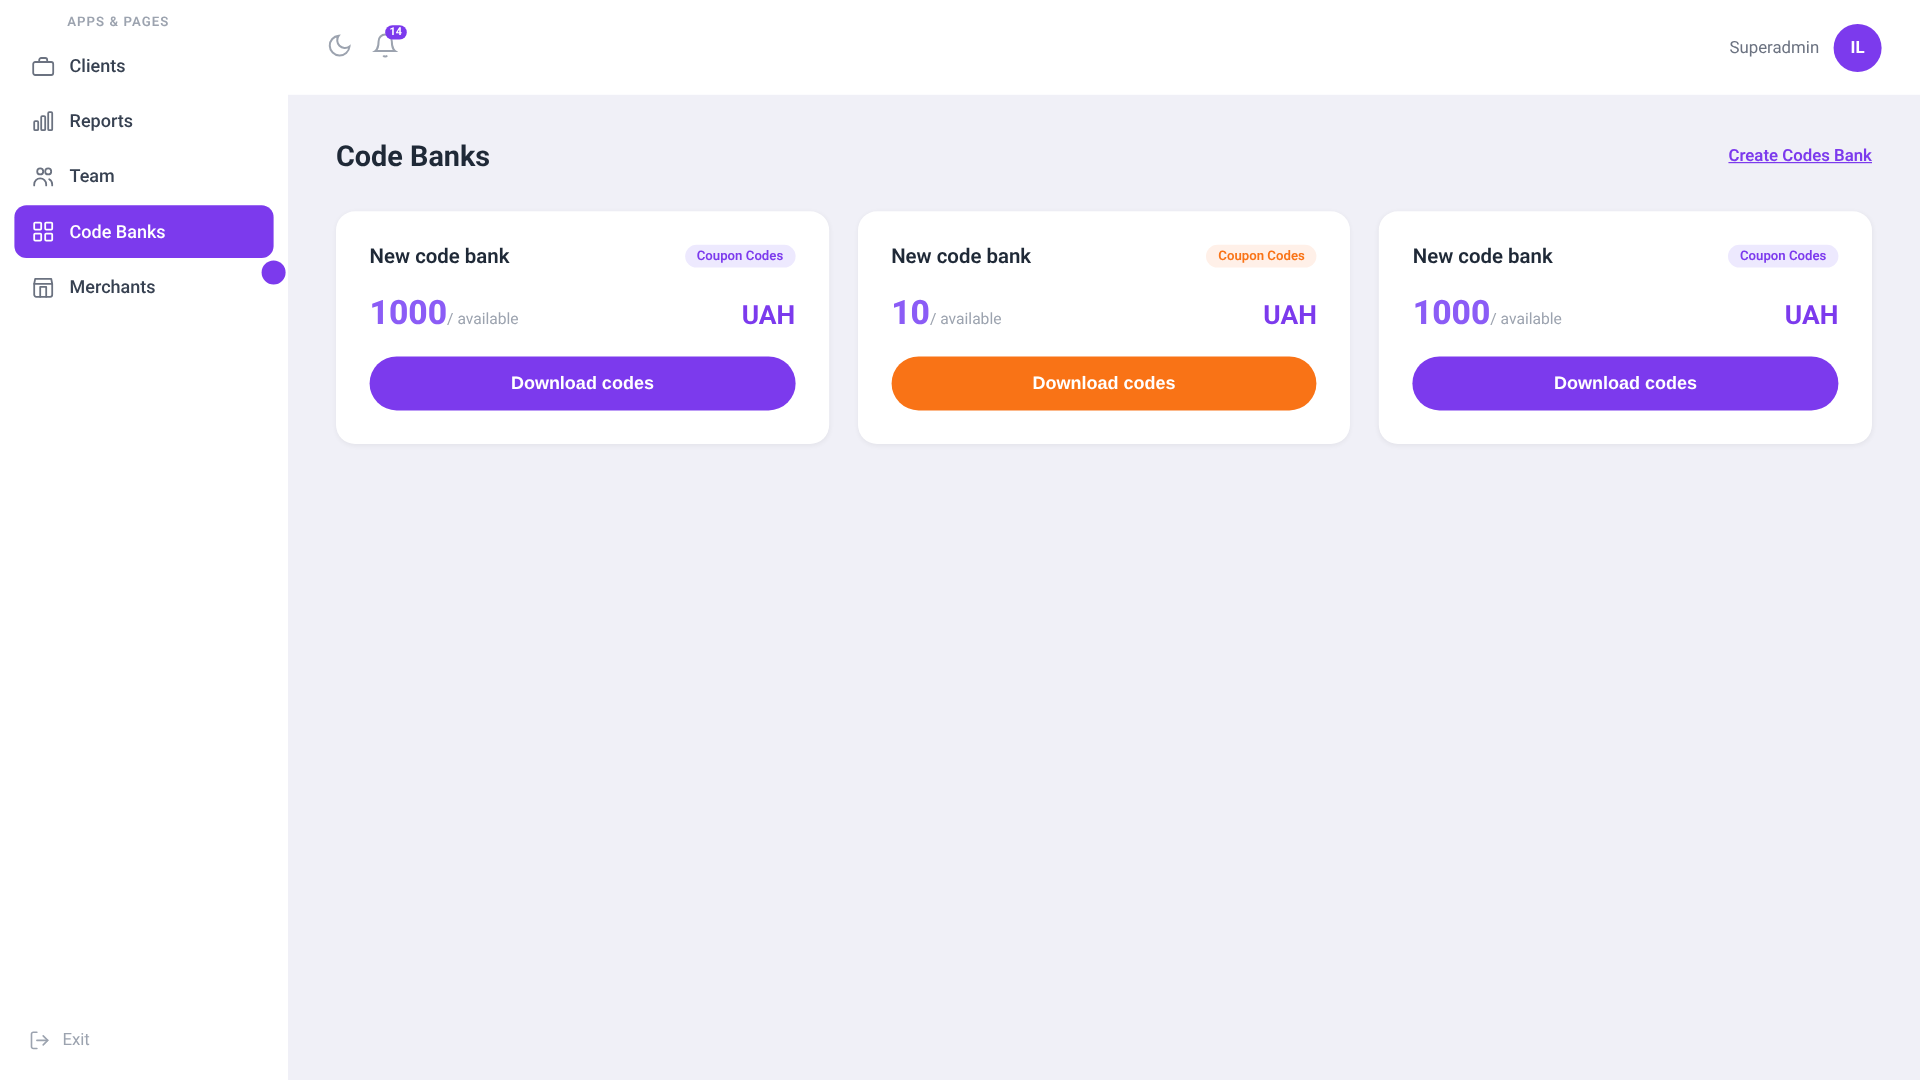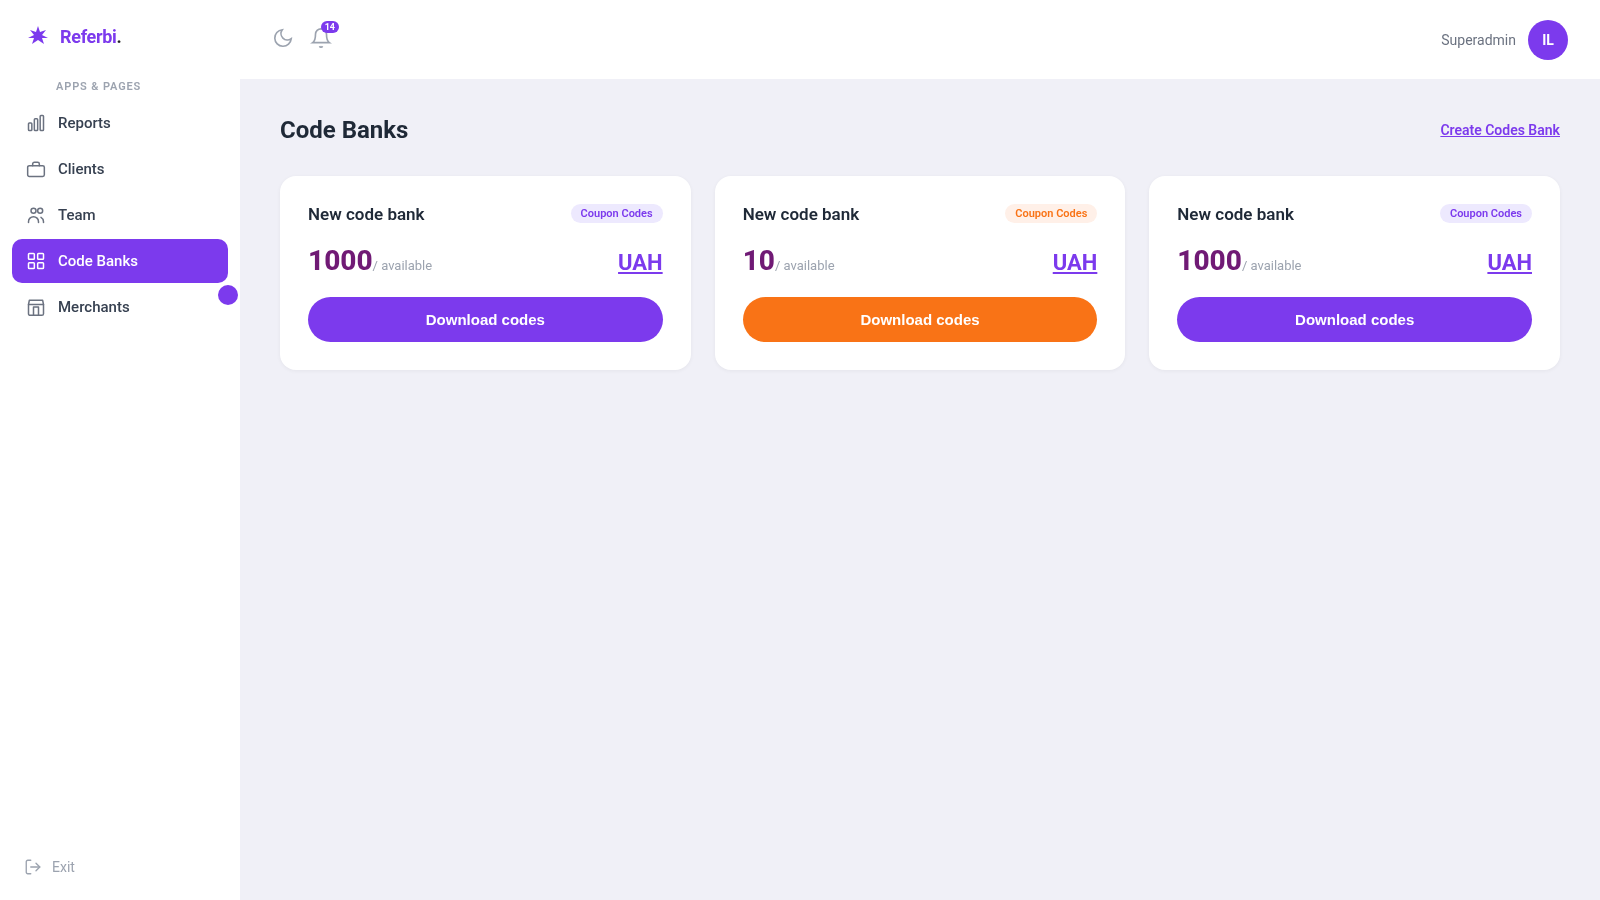--- a/index.html
+++ b/index.html
@@ -318,15 +318,6 @@
 <body>
 
 <aside class="sidebar">
-  <div class="sidebar-logo">
-
-    <svg class="logo-icon" viewBox="0 0 28 28">
-      <path d="M14 4 L16 10 L22 8 L18 13 L24 16 L18 16 L20 22 L14 18 L8 22 L10 16 L4 16 L10 13 L6 8 L12 10 Z" fill="#7c3aed"></path>
-    </svg>
-    <span class="logo-text">
-      <span>Referbi</span>.
-    </span>
-  </div>
 
   <div class="sidebar-section-label">APPS &amp; PAGES</div>
 

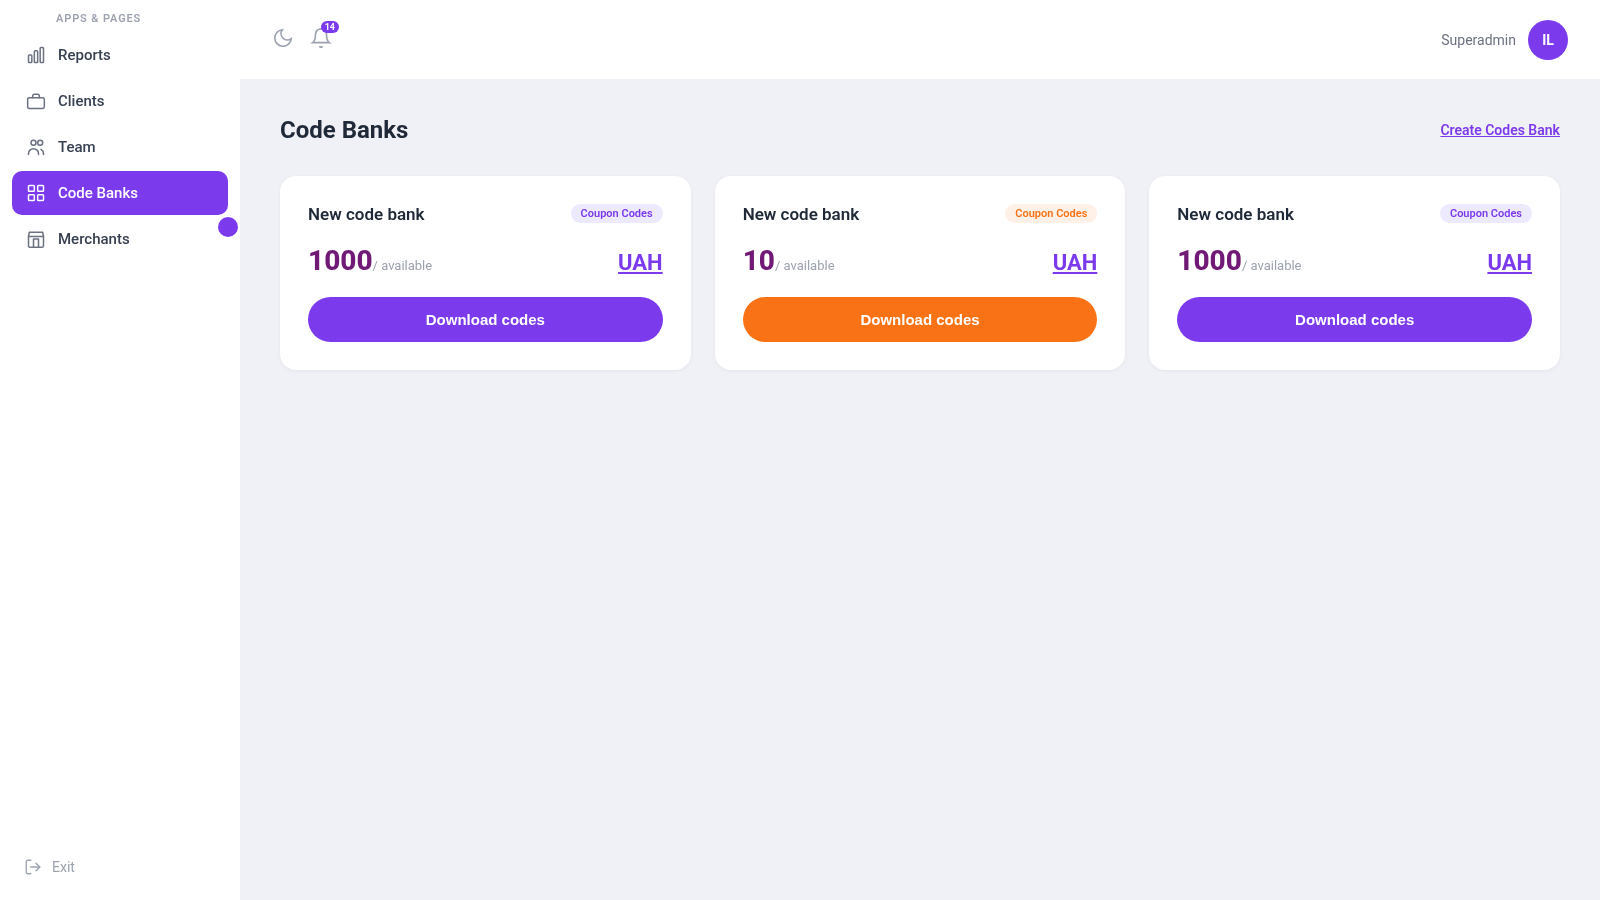--- a/index.html
+++ b/index.html
@@ -327,12 +327,11 @@
       <div class="nav-item">
         <span class="nav-icon">
           <svg viewBox="0 0 24 24">
-              <rect x="3" y="12" width="4" height="9" rx="1"></rect>
-              <rect x="10" y="7" width="4" height="14" rx="1"></rect>
-              <rect x="17" y="3" width="4" height="18" rx="1"></rect>
+              <rect x="2" y="8" width="20" height="13" rx="2"></rect>
+              <path d="M8 8V6a2 2 0 012-2h4a2 2 0 012 2v2"></path>
             </svg>
         </span>
-        <span>Reports</span>
+        <span>Clients</span>
       </div>
     </div>
 
@@ -340,11 +339,12 @@
       <div class="nav-item">
         <span class="nav-icon">
           <svg viewBox="0 0 24 24">
-              <rect x="2" y="8" width="20" height="13" rx="2"></rect>
-              <path d="M8 8V6a2 2 0 012-2h4a2 2 0 012 2v2"></path>
+              <rect x="3" y="12" width="4" height="9" rx="1"></rect>
+              <rect x="10" y="7" width="4" height="14" rx="1"></rect>
+              <rect x="17" y="3" width="4" height="18" rx="1"></rect>
             </svg>
         </span>
-        <span>Clients</span>
+        <span>Reports</span>
       </div>
     </div>
 

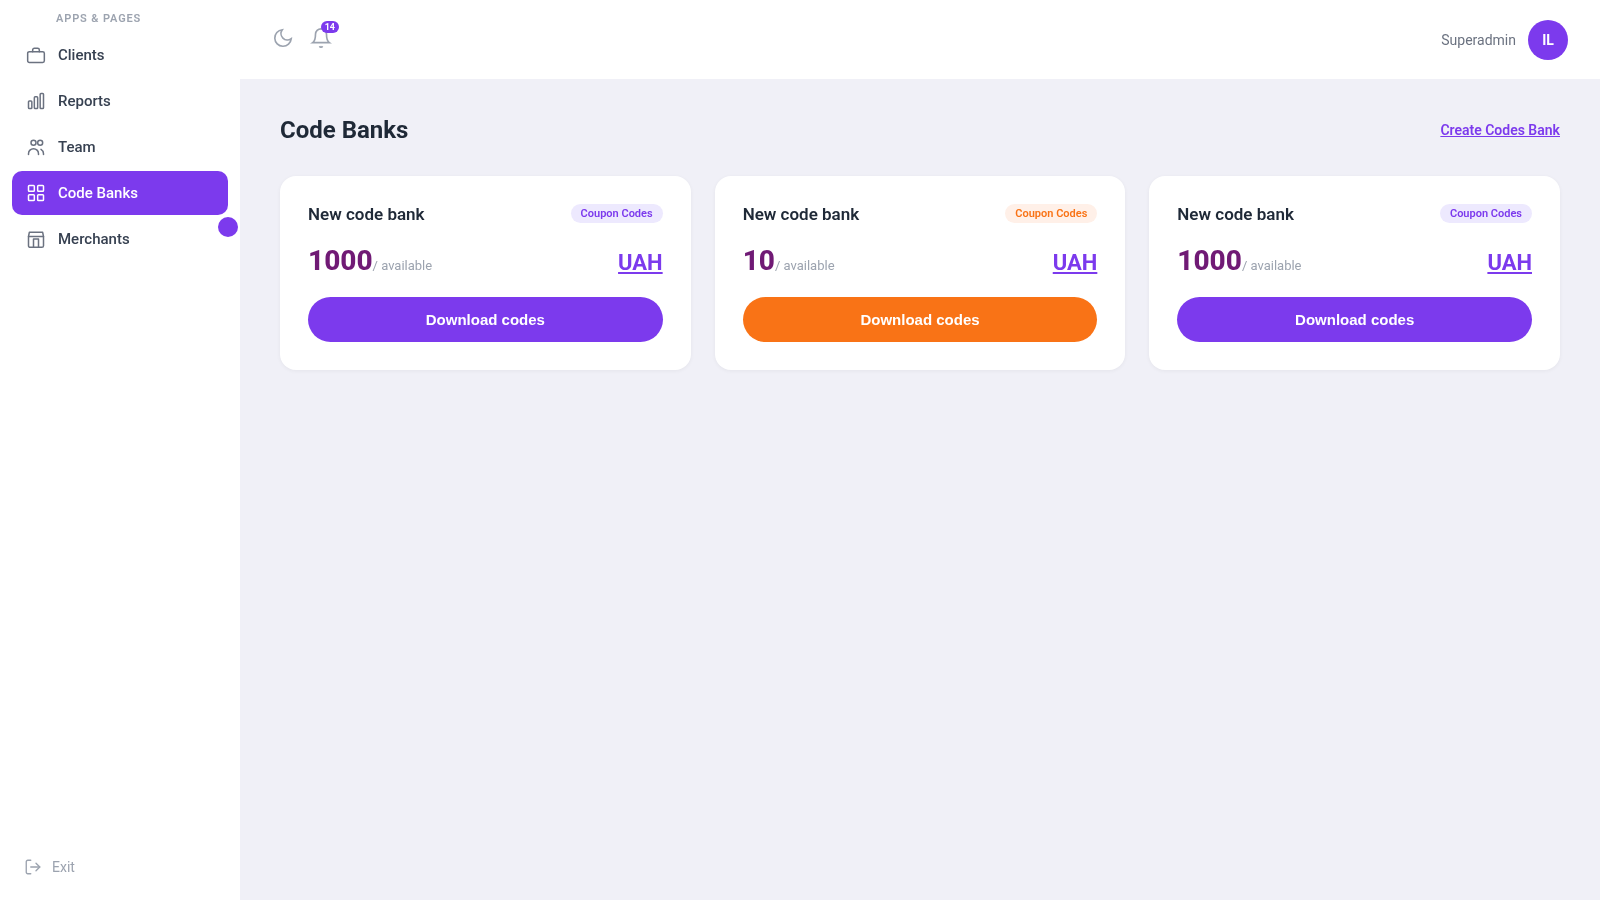--- a/index.html
+++ b/index.html
@@ -268,7 +268,7 @@
     .stat-count {
       font-size: 28px;
       font-weight: 800;
-      color: #701a75;
+      color: #8b5cf6;
     }
     .stat-label {
       font-size: 13px;

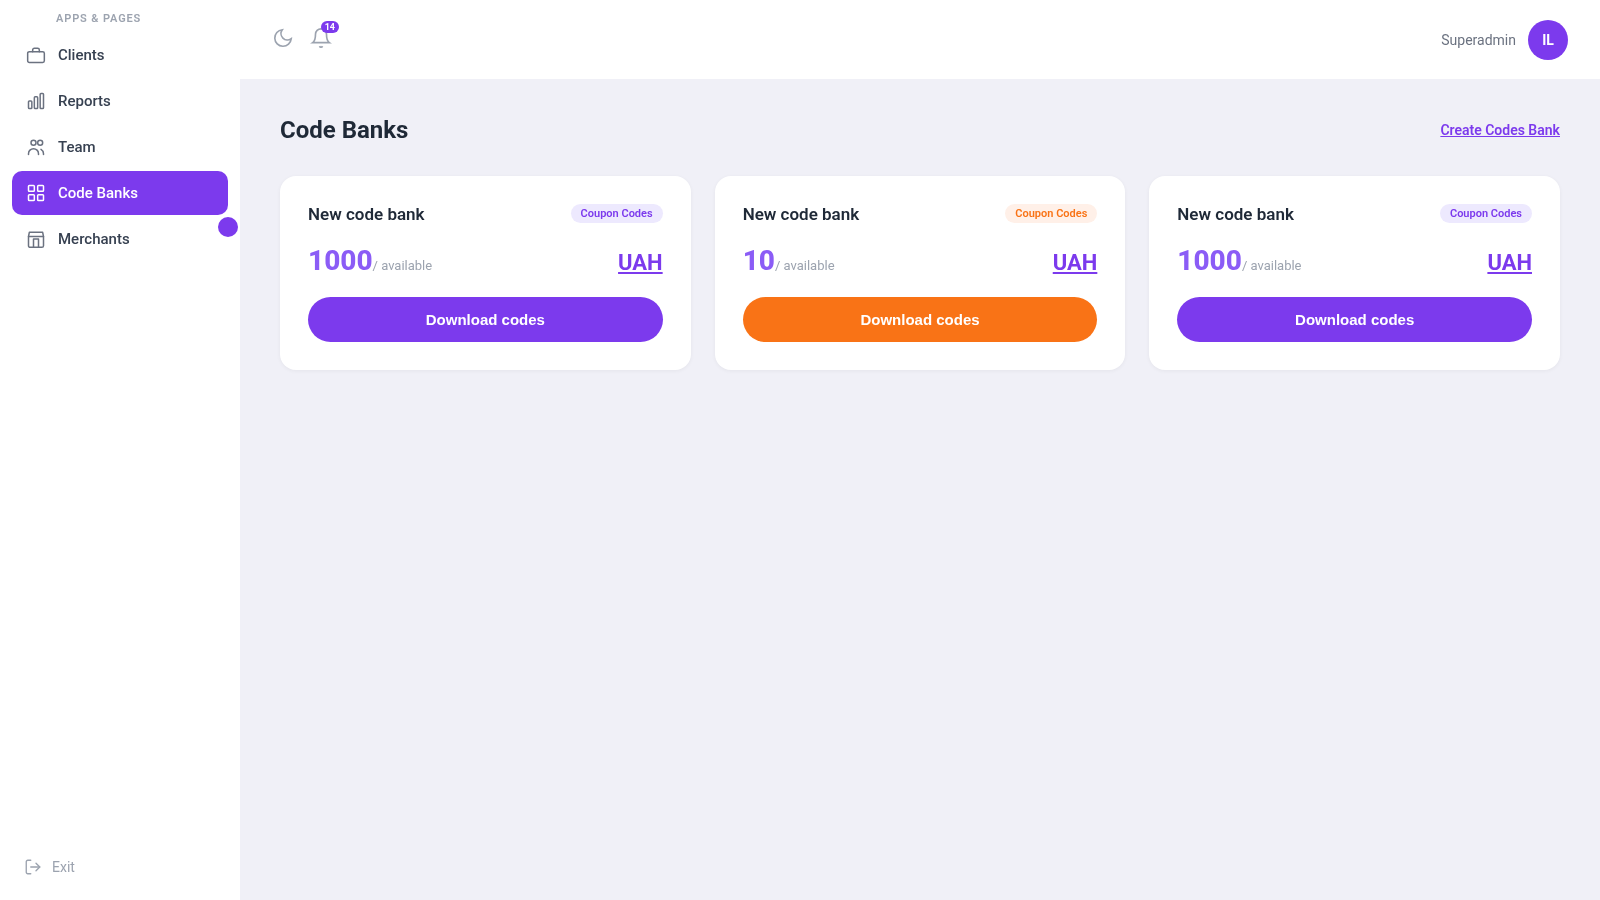--- a/index.html
+++ b/index.html
@@ -279,7 +279,6 @@
       font-size: 22px;
       font-weight: 700;
       color: #7c3aed;
-      text-decoration: underline;
     }
 
     .download-btn {

